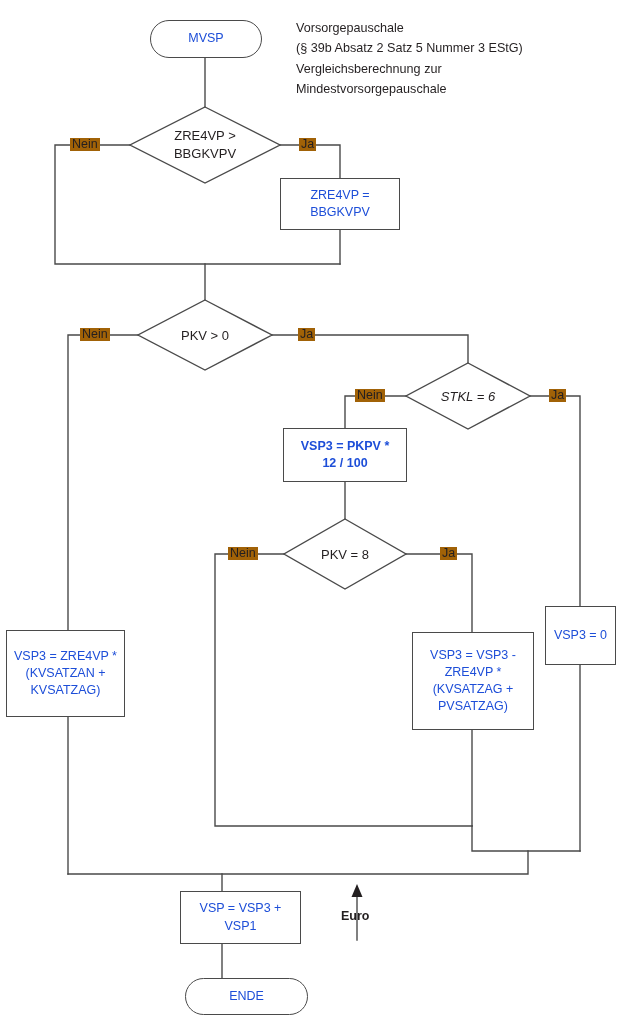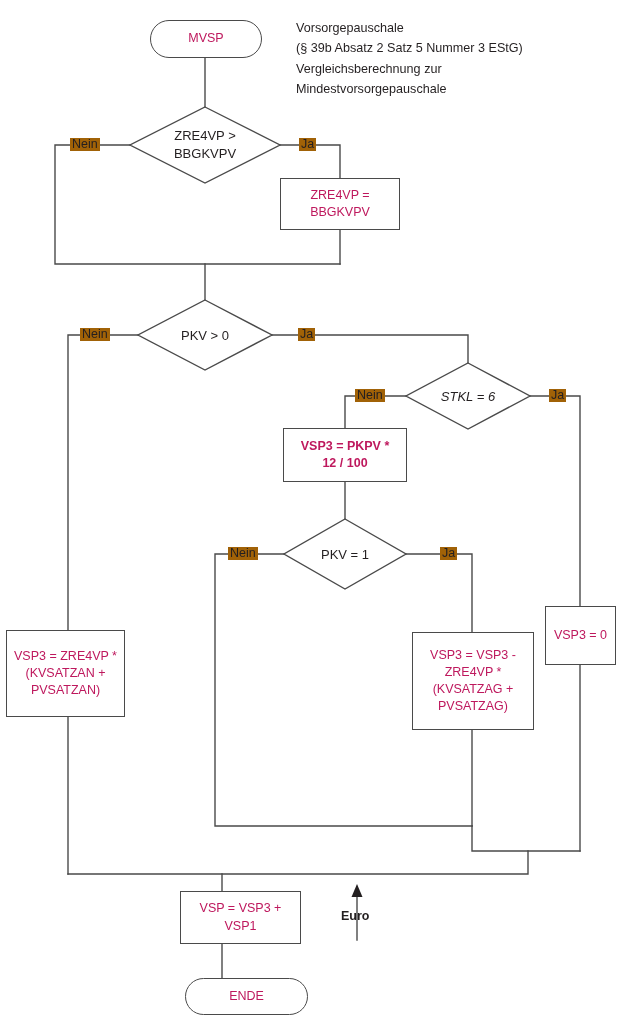--- a/index.html
+++ b/index.html
@@ -35,7 +35,7 @@
     text-align: center;
     line-height: 1.38;
     font-size: 12.5px;
-    color: #be185d;
+    color: #1d4ed8;
     z-index: 3;
   }
   .proc {

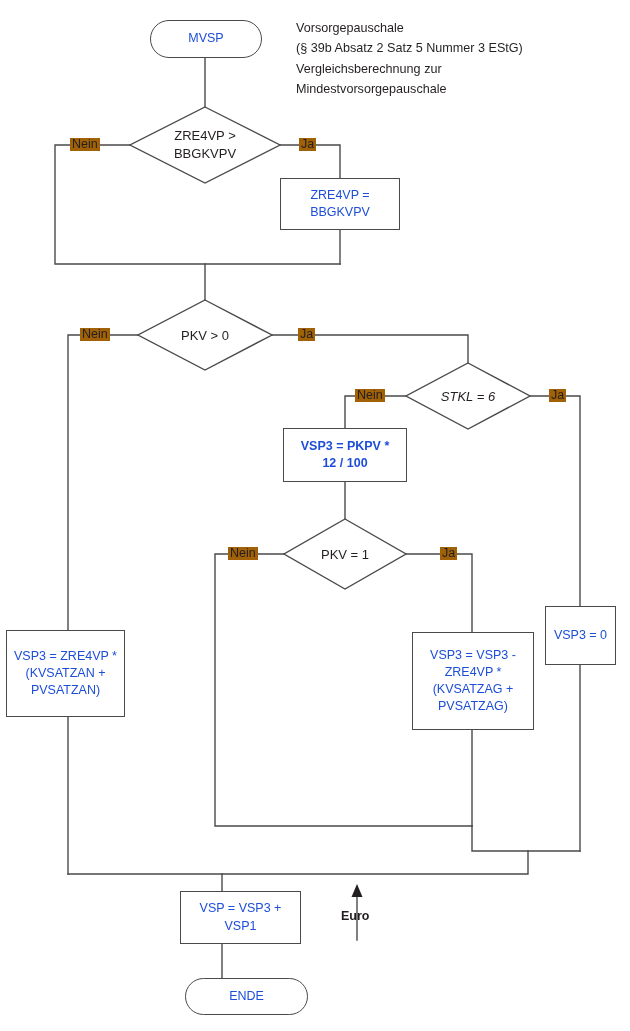--- a/index.html
+++ b/index.html
@@ -165,7 +165,7 @@
   <div class="node proc" style="left:283px; top:428px; width:124px; height:54px; white-space:pre-line;font-weight:bold;">VSP3 = PKPV *
 12 / 100</div>
 
-  <div class="decision-label" style="left:300px; top:545px; width:90px; height:20px;">PKV = 1</div>
+  <div class="decision-label" style="left:300px; top:545px; width:90px; height:20px;">PKV = 8</div>
 
   <div class="node proc" style="left:6px; top:630px; width:119px; height:87px; white-space:pre-line;">VSP3 = ZRE4VP *
 (KVSATZAN +

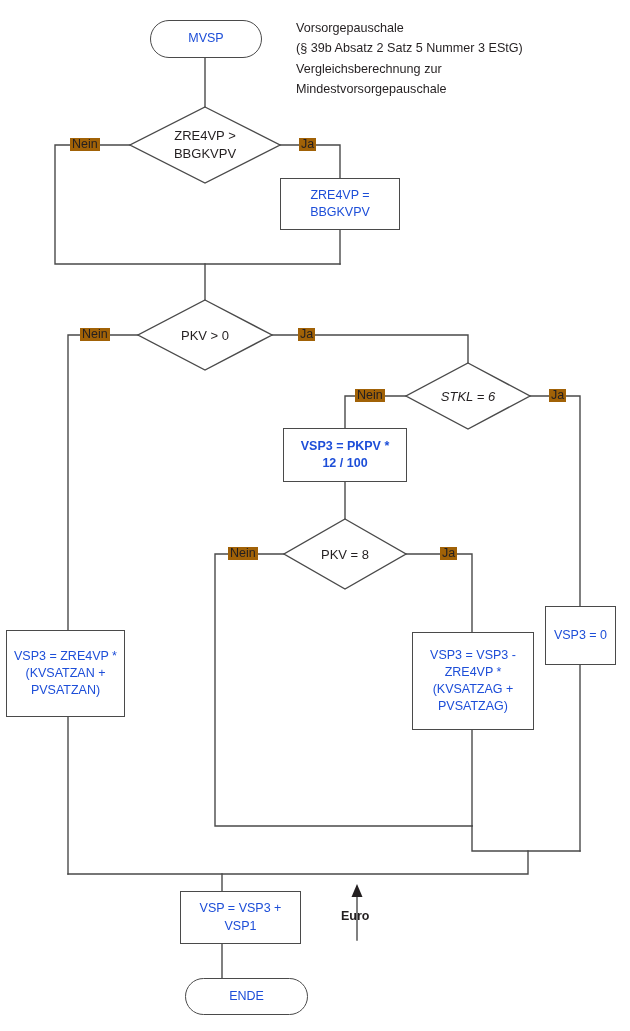--- a/index.html
+++ b/index.html
@@ -169,7 +169,7 @@
 
   <div class="node proc" style="left:6px; top:630px; width:119px; height:87px; white-space:pre-line;">VSP3 = ZRE4VP *
 (KVSATZAN +
-PVSATZAN)</div>
+KVSATZAG)</div>
 
   <div class="node proc" style="left:412px; top:632px; width:122px; height:98px; white-space:pre-line;">VSP3 = VSP3 -
 ZRE4VP *

